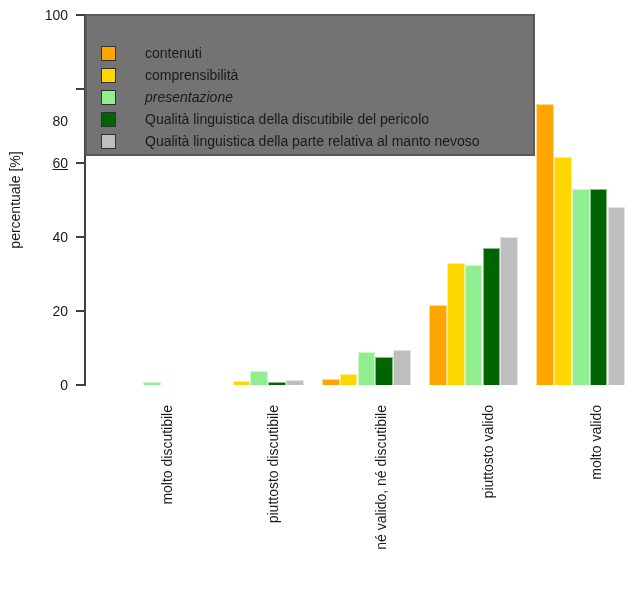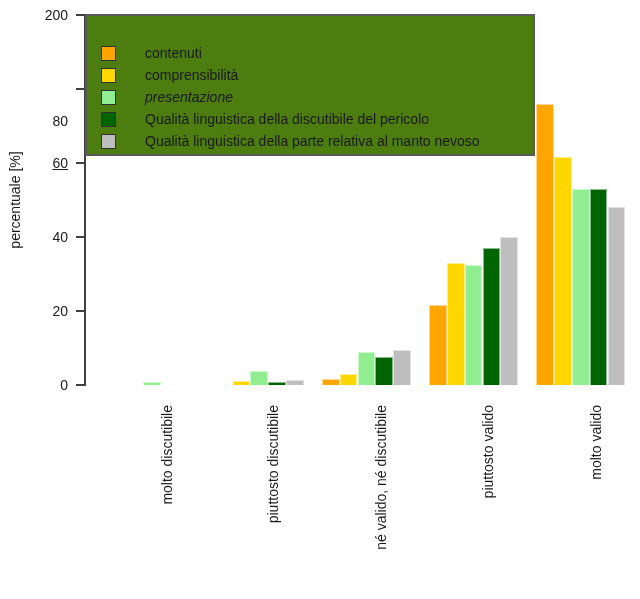--- a/index.html
+++ b/index.html
@@ -39,7 +39,7 @@
       <div class="tick-mark" style="left: 76px; top: 88px; width: 9px;"></div>
       <div class="tick-label" style="left: 26px; top: 82px; margin-top: 32px;">80</div>
       <div class="tick-mark" style="left: 76px; top: 14px; width: 9px;"></div>
-      <div class="tick-label" style="left: 26px; top: 8px;">200</div>
+      <div class="tick-label" style="left: 26px; top: 8px;">100</div>
     </div>
   <div id="plot">
       <div class="bar" style="left: 143.1px; top: 381.7px; width: 17.8px; height: 3.3px; background: rgb(144, 238, 144); border-top: 1px solid rgba(255, 255, 255, 0.55); border-right: 1px solid rgba(255, 255, 255, 0.55); border-left: 1px solid rgba(255, 255, 255, 0.55); border-image: initial; border-bottom: none;"></div>

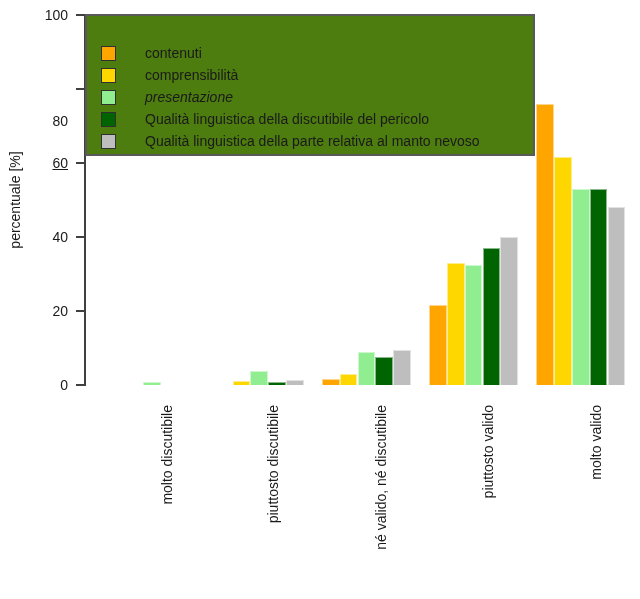--- a/index.html
+++ b/index.html
@@ -11,7 +11,7 @@
   .y-title{position:absolute;white-space:nowrap;font-size:14px;color:#1a1a1a;
     transform:translate(-50%,-50%) rotate(-90deg);}
   .legend-box{position:absolute;left:85px;top:14px;width:450px;height:142px;
-    background:#4d7c0f;border:2px solid #595959;box-sizing:border-box;}
+    background:#737373;border:2px solid #595959;box-sizing:border-box;}
   .legend-row{position:absolute;left:0;height:22px;display:flex;align-items:center;}
   .legend-swatch{position:absolute;left:14px;width:13px;height:13px;border:1.5px solid #303030;box-sizing:content-box;}
   .legend-text{position:absolute;left:58px;white-space:nowrap;font-size:14px;line-height:22px;color:#1a1a1a;}

